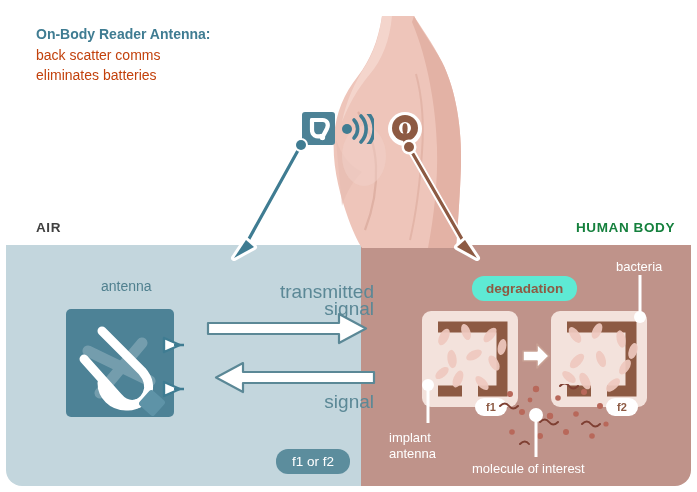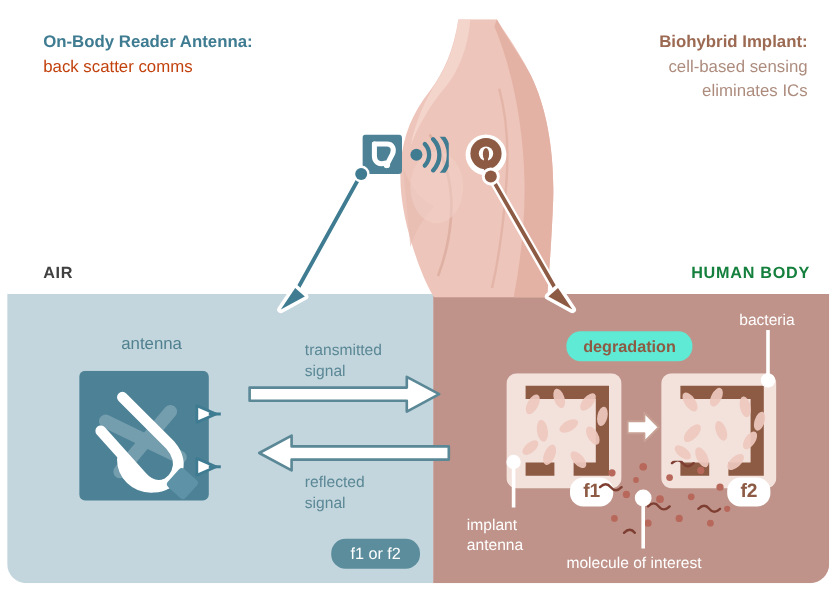--- a/index.html
+++ b/index.html
@@ -125,11 +125,6 @@
       <span class="ln">back scatter comms</span>
     </div>
 
-    <div class="blurb" id="blurb-right">
-      <span class="hd">Biohybrid Implant:</span>
-      <span class="ln">cell-based sensing</span>
-      <span class="ln">eliminates ICs</span>
-    </div>
 
     <svg id="reader-icon" viewBox="0 0 33 33">
       <rect x="0" y="0" width="33" height="33" rx="3" fill="#4d8296"></rect>

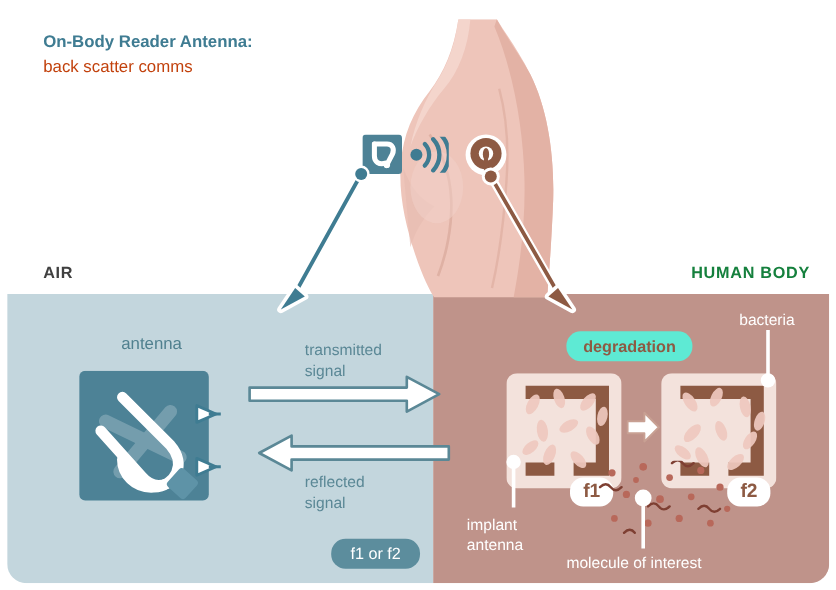--- a/index.html
+++ b/index.html
@@ -123,6 +123,7 @@
     <div class="blurb" id="blurb-left">
       <span class="hd">On-Body Reader Antenna:</span>
       <span class="ln">back scatter comms</span>
+      <span class="ln">eliminates batteries</span>
     </div>
 
 

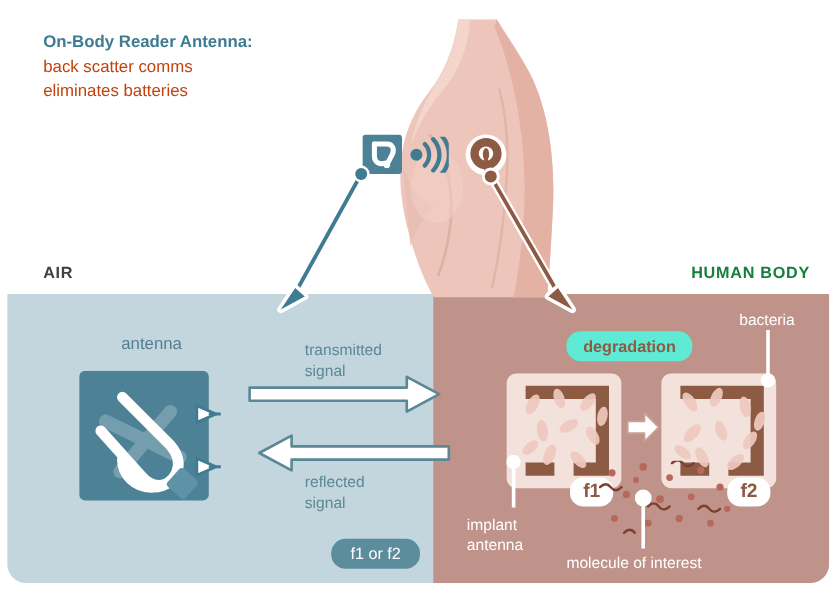--- a/index.html
+++ b/index.html
@@ -51,8 +51,8 @@
   #antenna-box{position:absolute;left:60px;top:303px;width:124px;height:122px;}
 
   
-  .sig-label{position:absolute;color:#5b8896;font-size:13px;line-height:17px;
-             text-align:left;width:120px;}
+  .sig-label{position:absolute;color:#5b8896;font-size:19px;line-height:17px;
+             text-align:right;width:120px;}
   #tx-label{left:248px;top:277px;}
   #rx-label{left:248px;top:387px;}
   #arrows{position:absolute;left:200px;top:300px;width:170px;height:90px;}

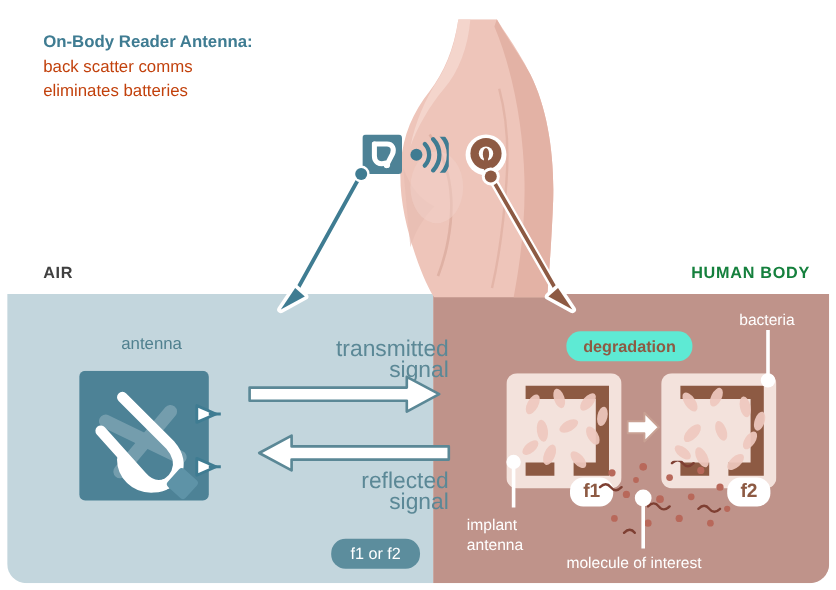--- a/index.html
+++ b/index.html
@@ -197,7 +197,6 @@
       <div>signal</div>
     </div>
     <div class="sig-label" id="rx-label">
-      <div>reflected</div>
       <div>signal</div>
     </div>
 

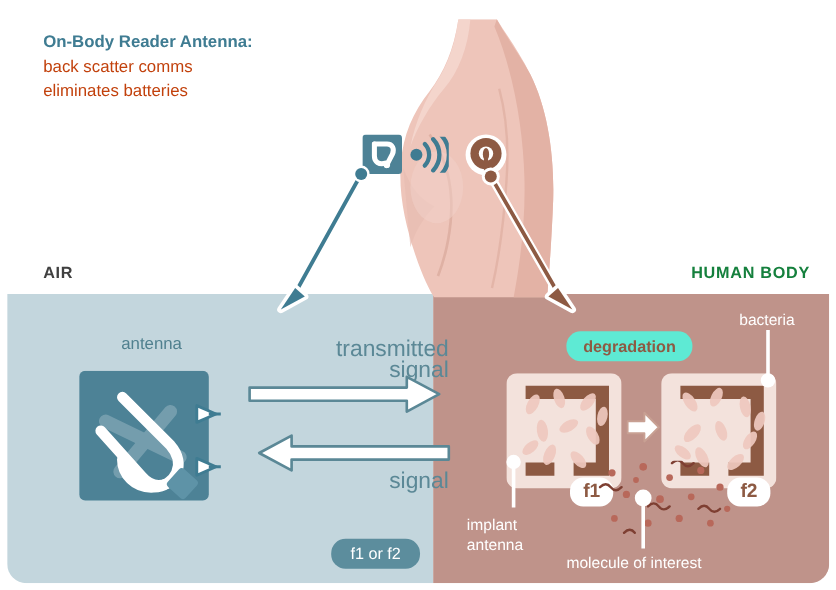--- a/index.html
+++ b/index.html
@@ -73,7 +73,7 @@
   #degrade-arrow{position:absolute;left:516px;top:337px;width:28px;height:26px;}
 
   .f-badge{position:absolute;top:392px;background:#ffffff;color:#8d5a43;
-           font-weight:bold;font-size:16px;padding:3px 11px;border-radius:11px;}
+           font-weight:bold;font-size:11px;padding:3px 11px;border-radius:11px;}
   #f1-badge{left:469px;}
   #f2-badge{left:600px;}
 

